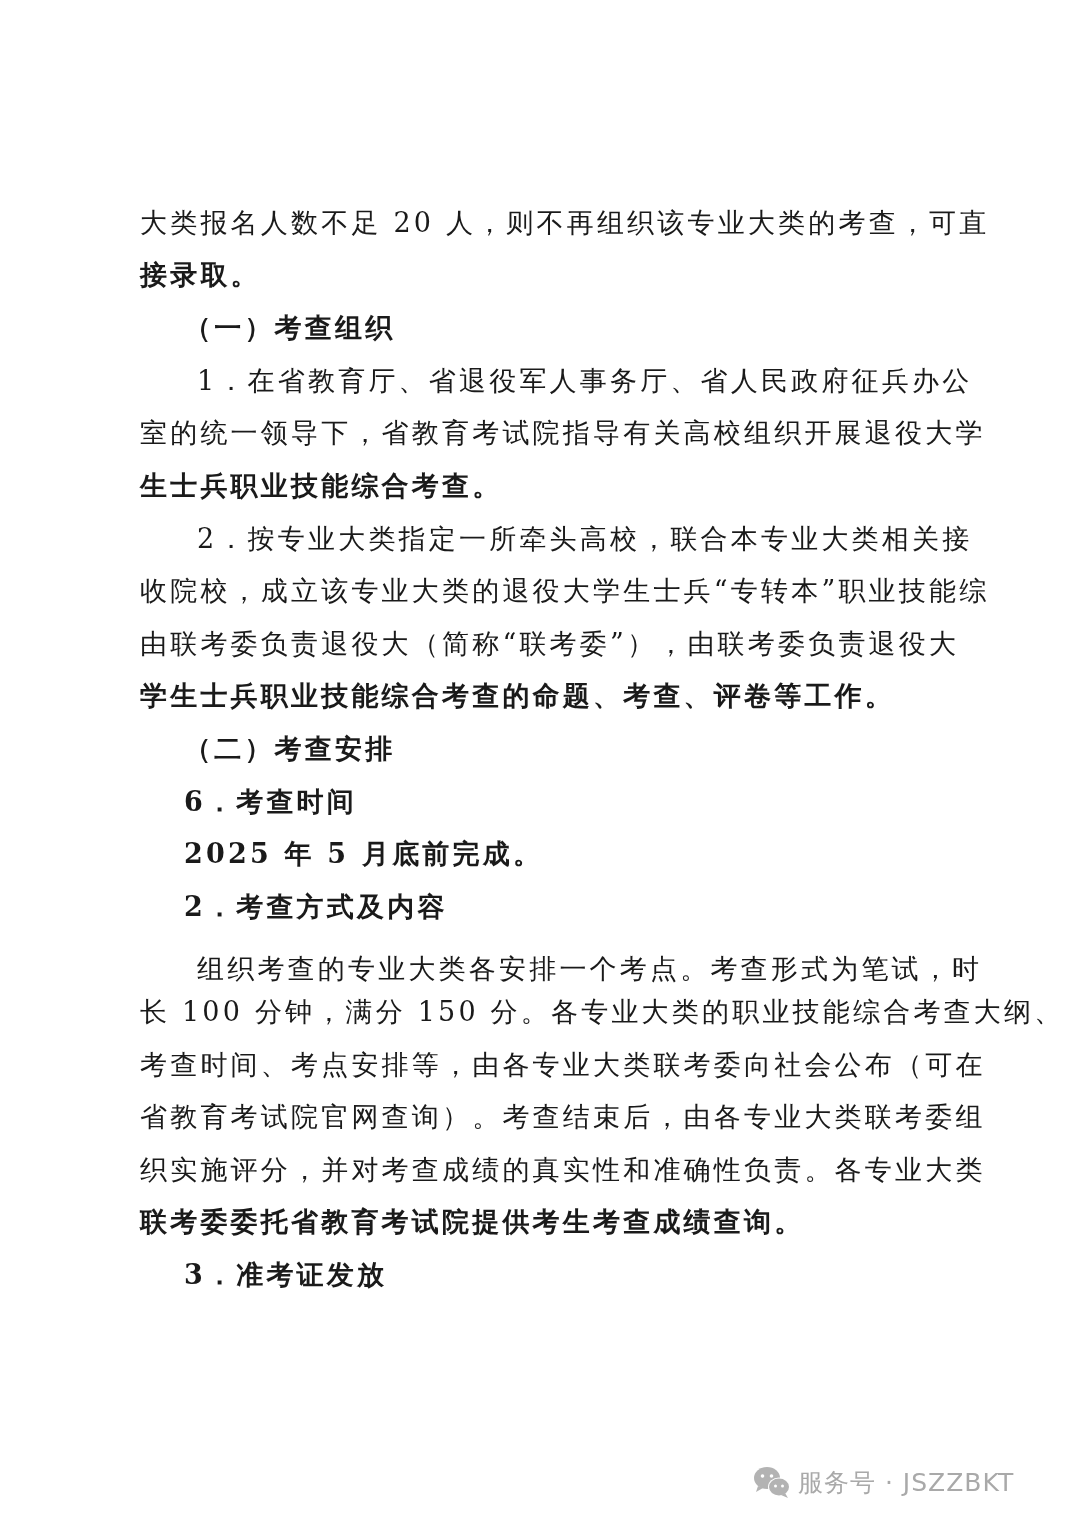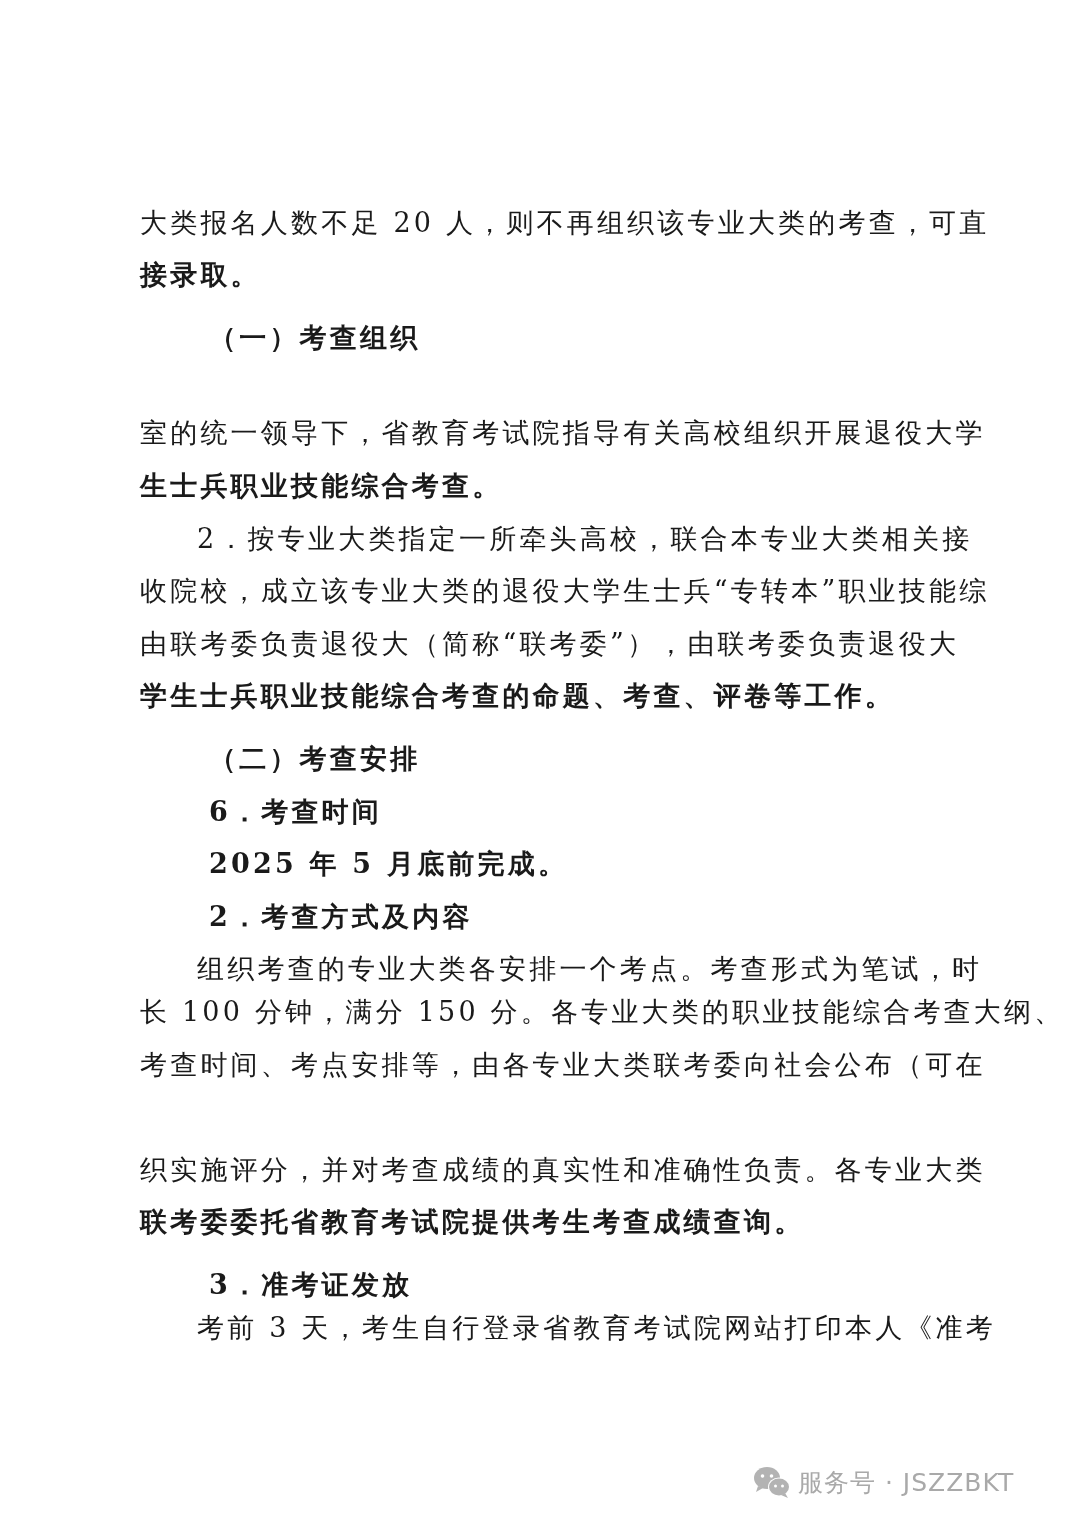--- a/index.html
+++ b/index.html
@@ -44,9 +44,8 @@
       width: 743px;
     }
     .line.heading {
-      left: 209px;
+      left: 184px;
       width: 743px;
-      margin-top: 10px;
     }
     .watermark {
       position: absolute;

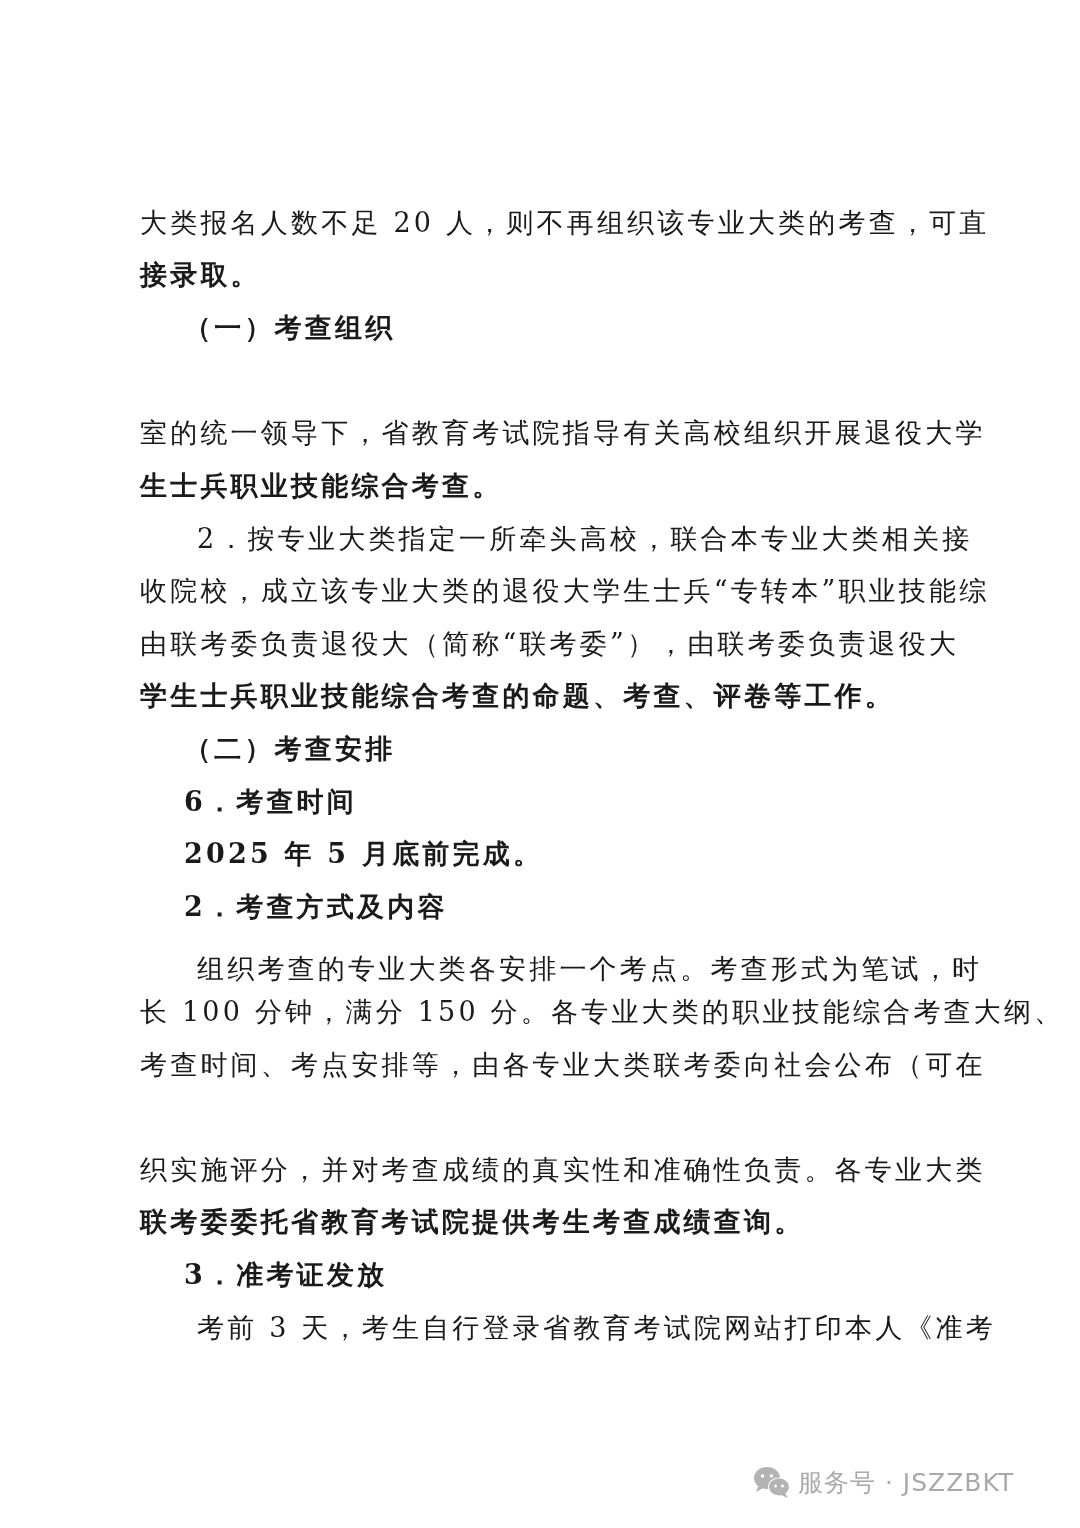--- a/index.html
+++ b/index.html
@@ -75,6 +75,7 @@
   <div class="line full" style="top:205px">大类报名人数不足 20 人，则不再组织该专业大类的考查，可直</div>
   <div class="line last" style="top:257px">接录取。</div>
   <div class="line heading last" style="top:310px">（一）考查组织</div>
+  <div class="line indent" style="top:363px">1．在省教育厅、省退役军人事务厅、省人民政府征兵办公</div>
   <div class="line full" style="top:415px">室的统一领导下，省教育考试院指导有关高校组织开展退役大学</div>
   <div class="line last" style="top:468px">生士兵职业技能综合考查。</div>
   <div class="line indent" style="top:521px">2．按专业大类指定一所牵头高校，联合本专业大类相关接</div>

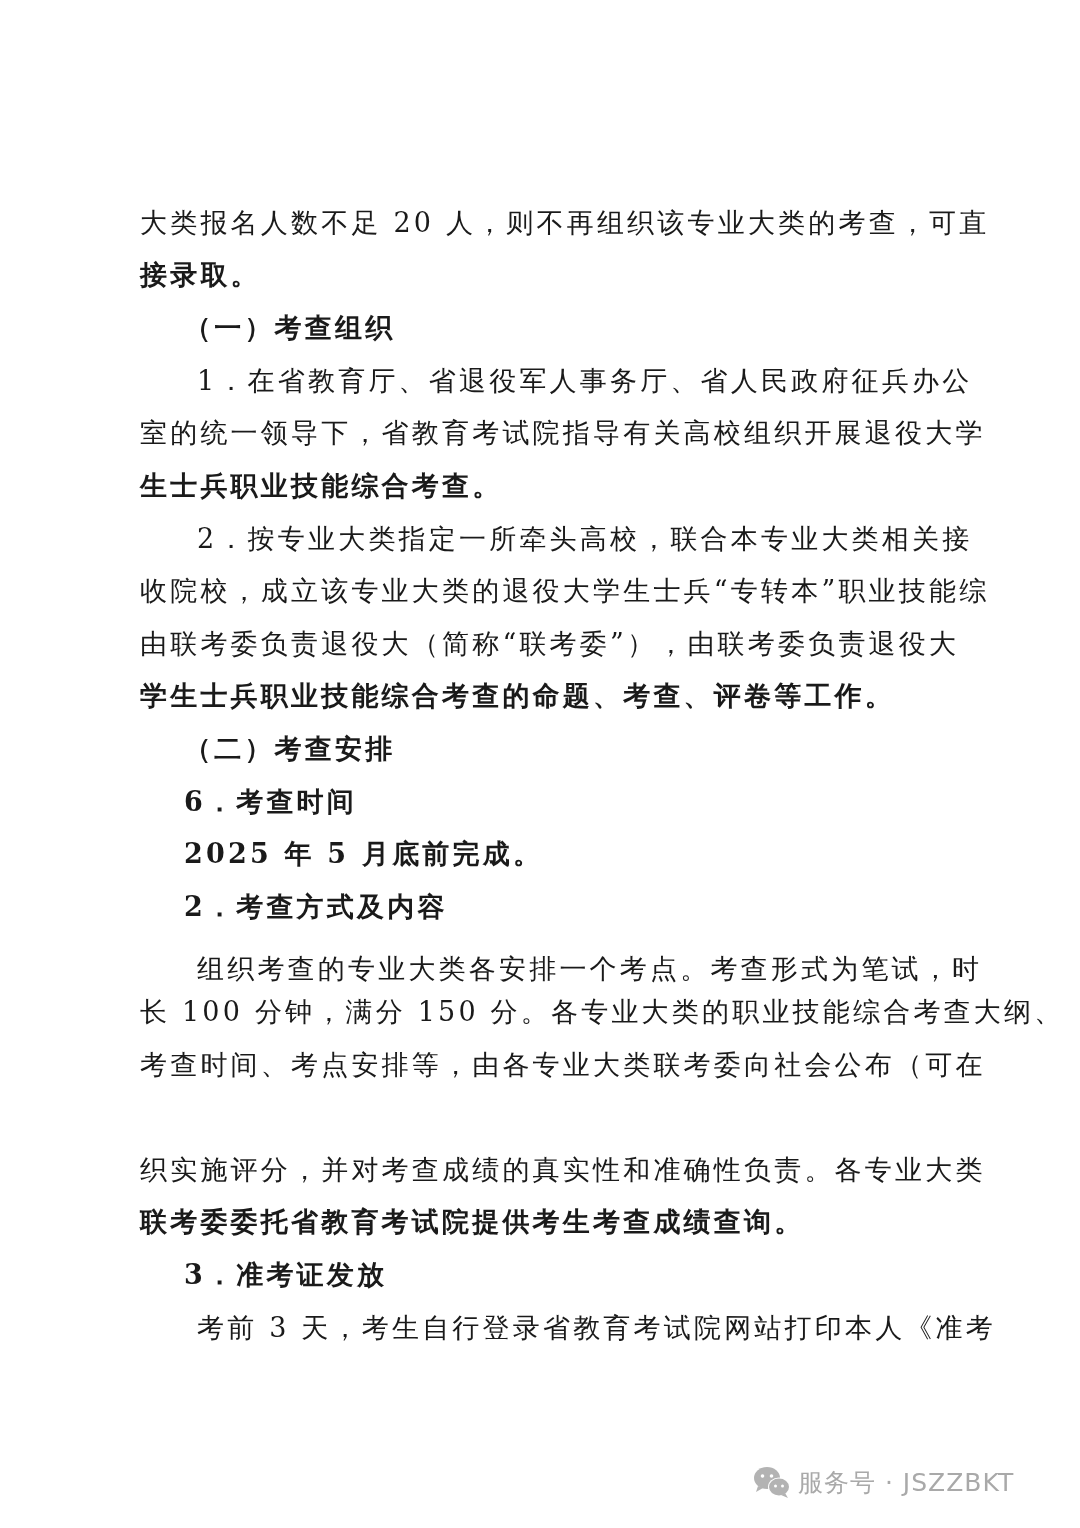--- a/index.html
+++ b/index.html
@@ -89,6 +89,7 @@
   <div class="line indent" style="top:951px">组织考查的专业大类各安排一个考点。考查形式为笔试，时</div>
   <div class="line full" style="top:994px">长 100 分钟，满分 150 分。各专业大类的职业技能综合考查大纲、</div>
   <div class="line full" style="top:1047px">考查时间、考点安排等，由各专业大类联考委向社会公布（可在</div>
+  <div class="line full" style="top:1099px">省教育考试院官网查询）。考查结束后，由各专业大类联考委组</div>
   <div class="line full" style="top:1152px">织实施评分，并对考查成绩的真实性和准确性负责。各专业大类</div>
   <div class="line last" style="top:1204px">联考委委托省教育考试院提供考生考查成绩查询。</div>
   <div class="line heading last" style="top:1257px">3．准考证发放</div>

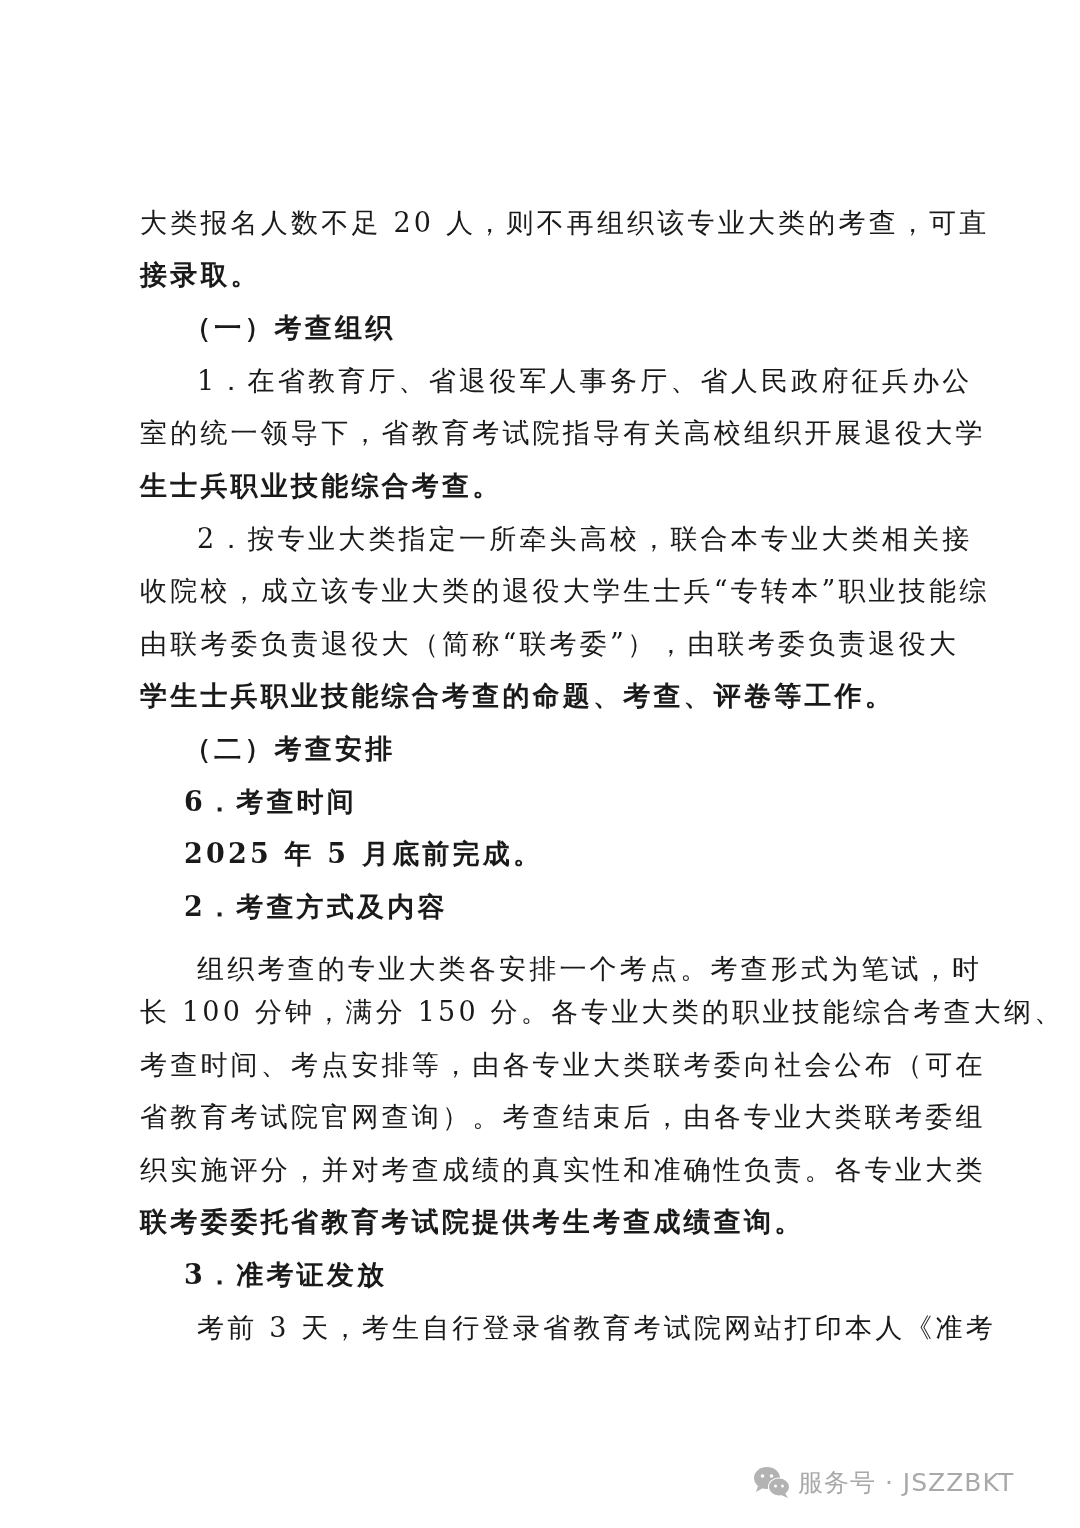--- a/index.html
+++ b/index.html
@@ -93,7 +93,6 @@
   <div class="line full" style="top:1152px">织实施评分，并对考查成绩的真实性和准确性负责。各专业大类</div>
   <div class="line last" style="top:1204px">联考委委托省教育考试院提供考生考查成绩查询。</div>
   <div class="line heading last" style="top:1257px">3．准考证发放</div>
-  <div class="line indent" style="top:1310px">考前 3 天，考生自行登录省教育考试院网站打印本人《准考</div>
 
   <div class="watermark">
     <span class="wm-icon">

